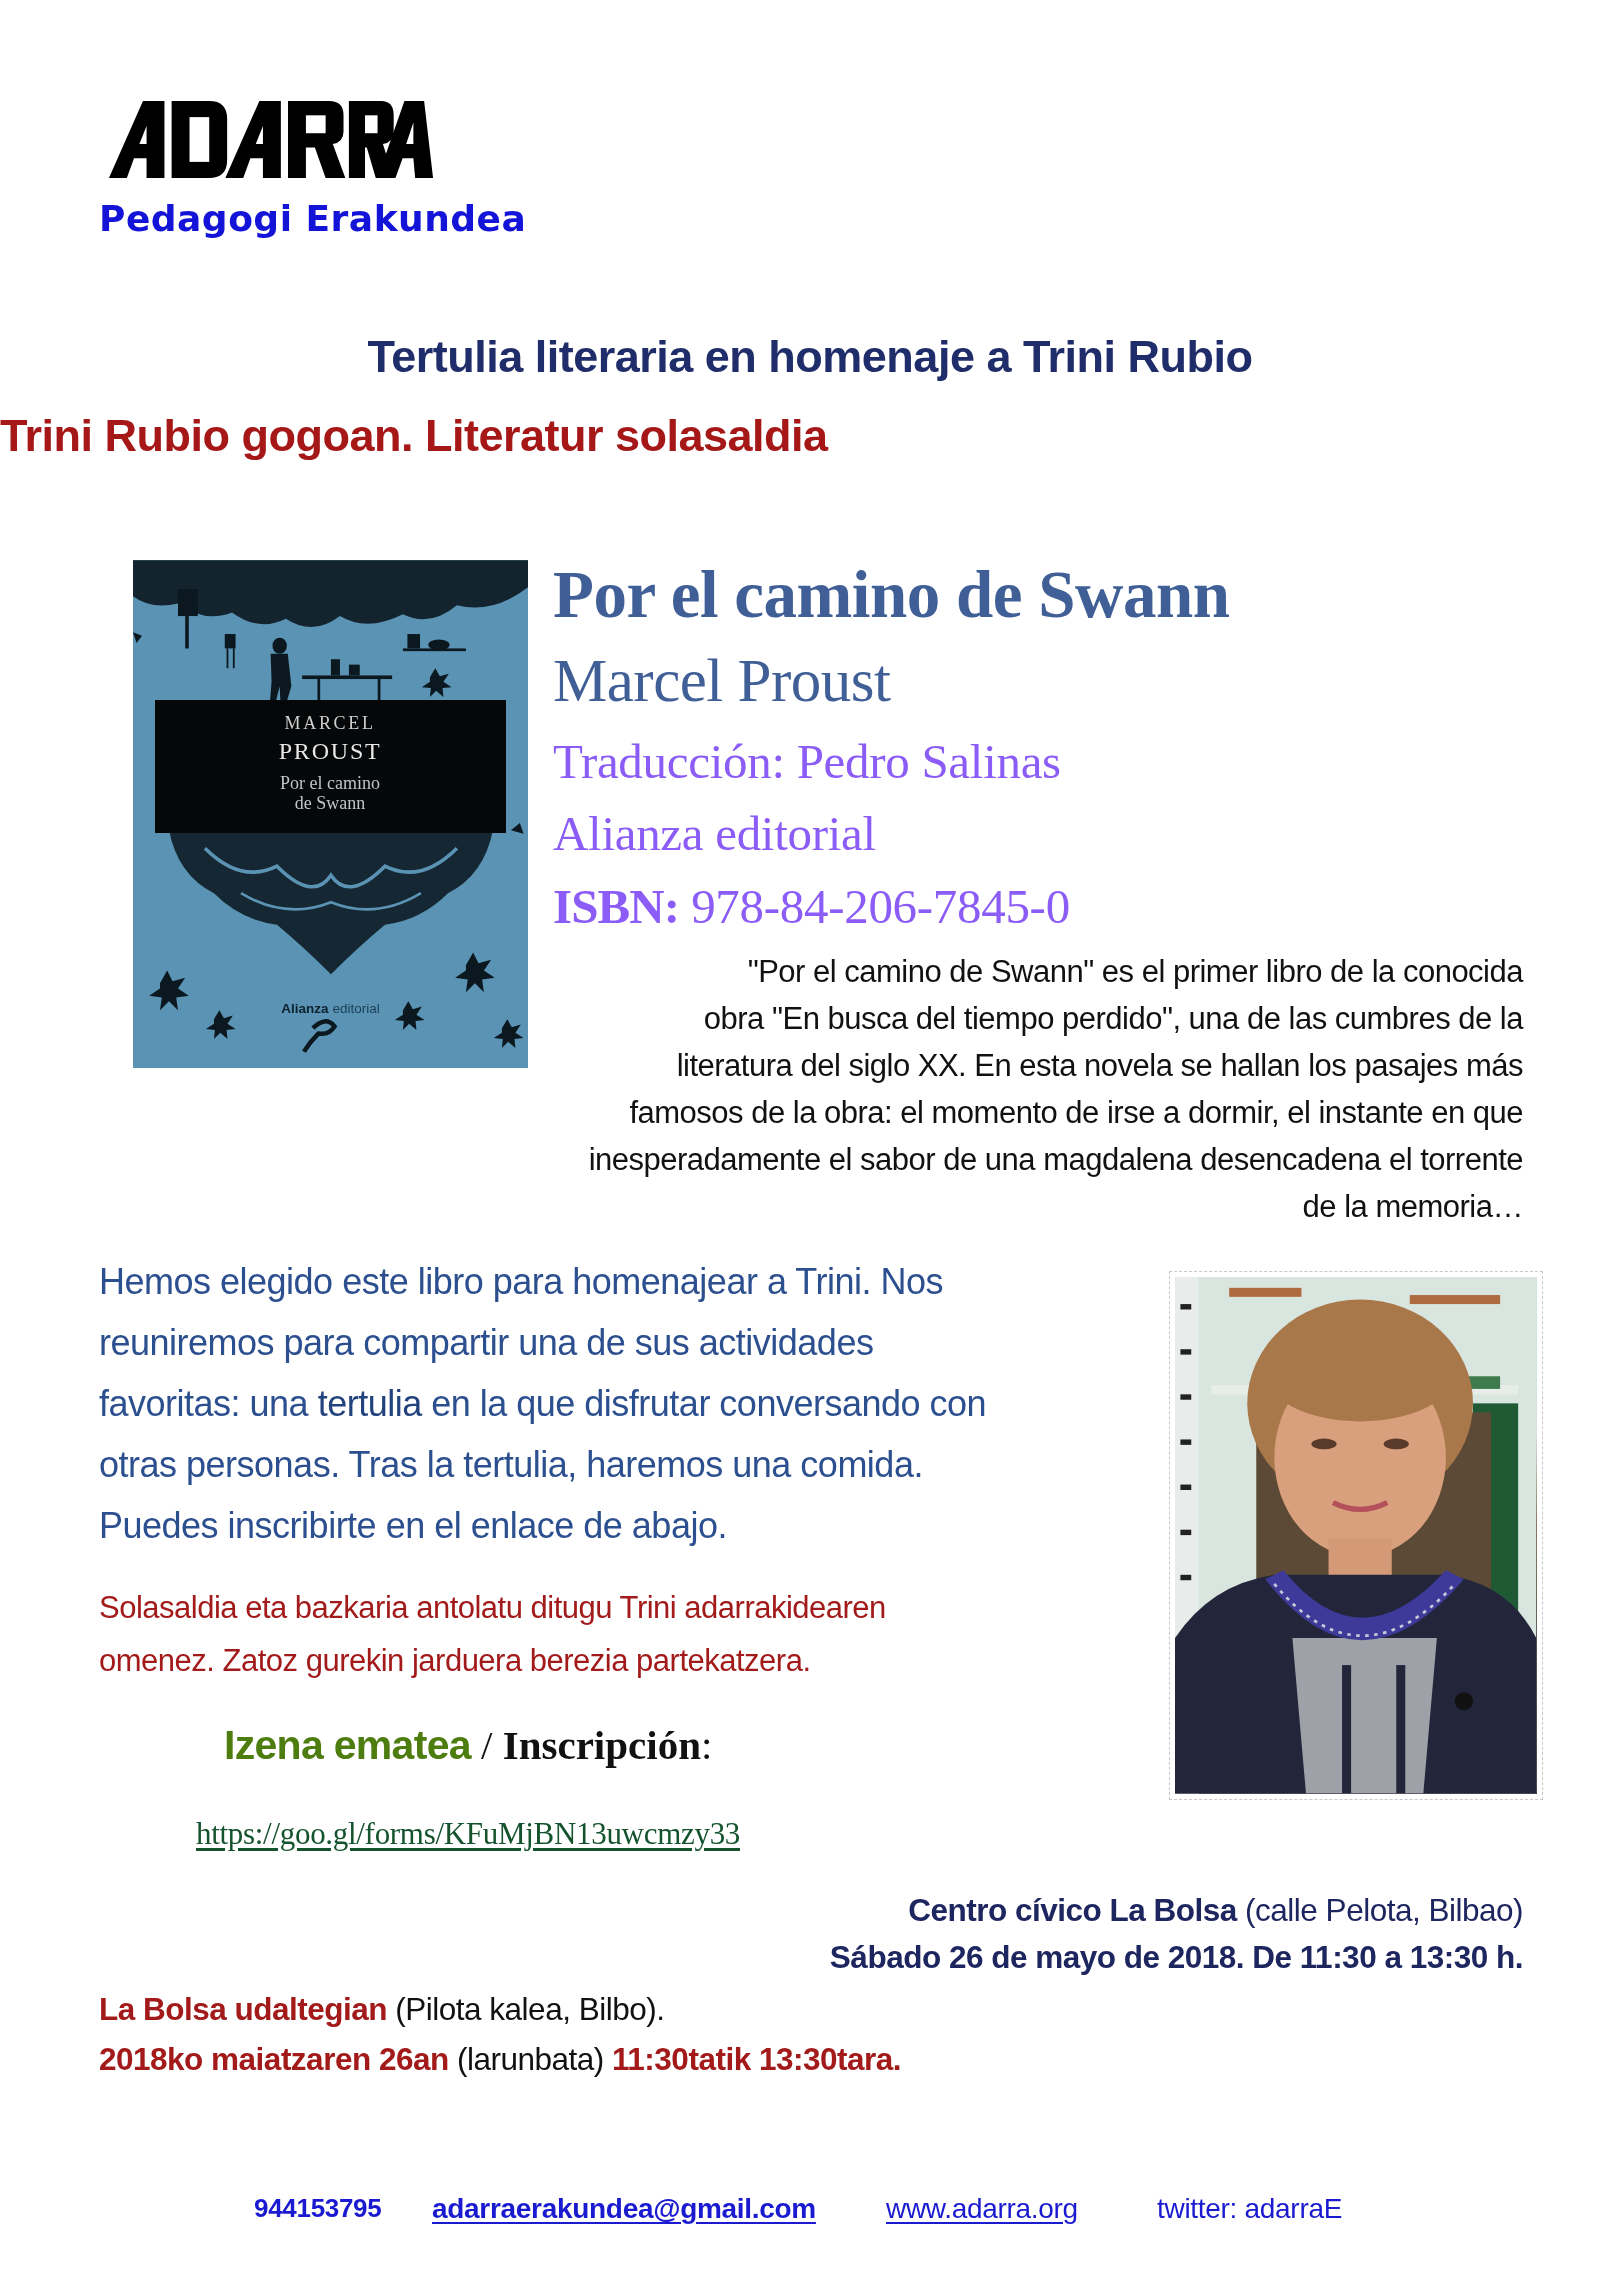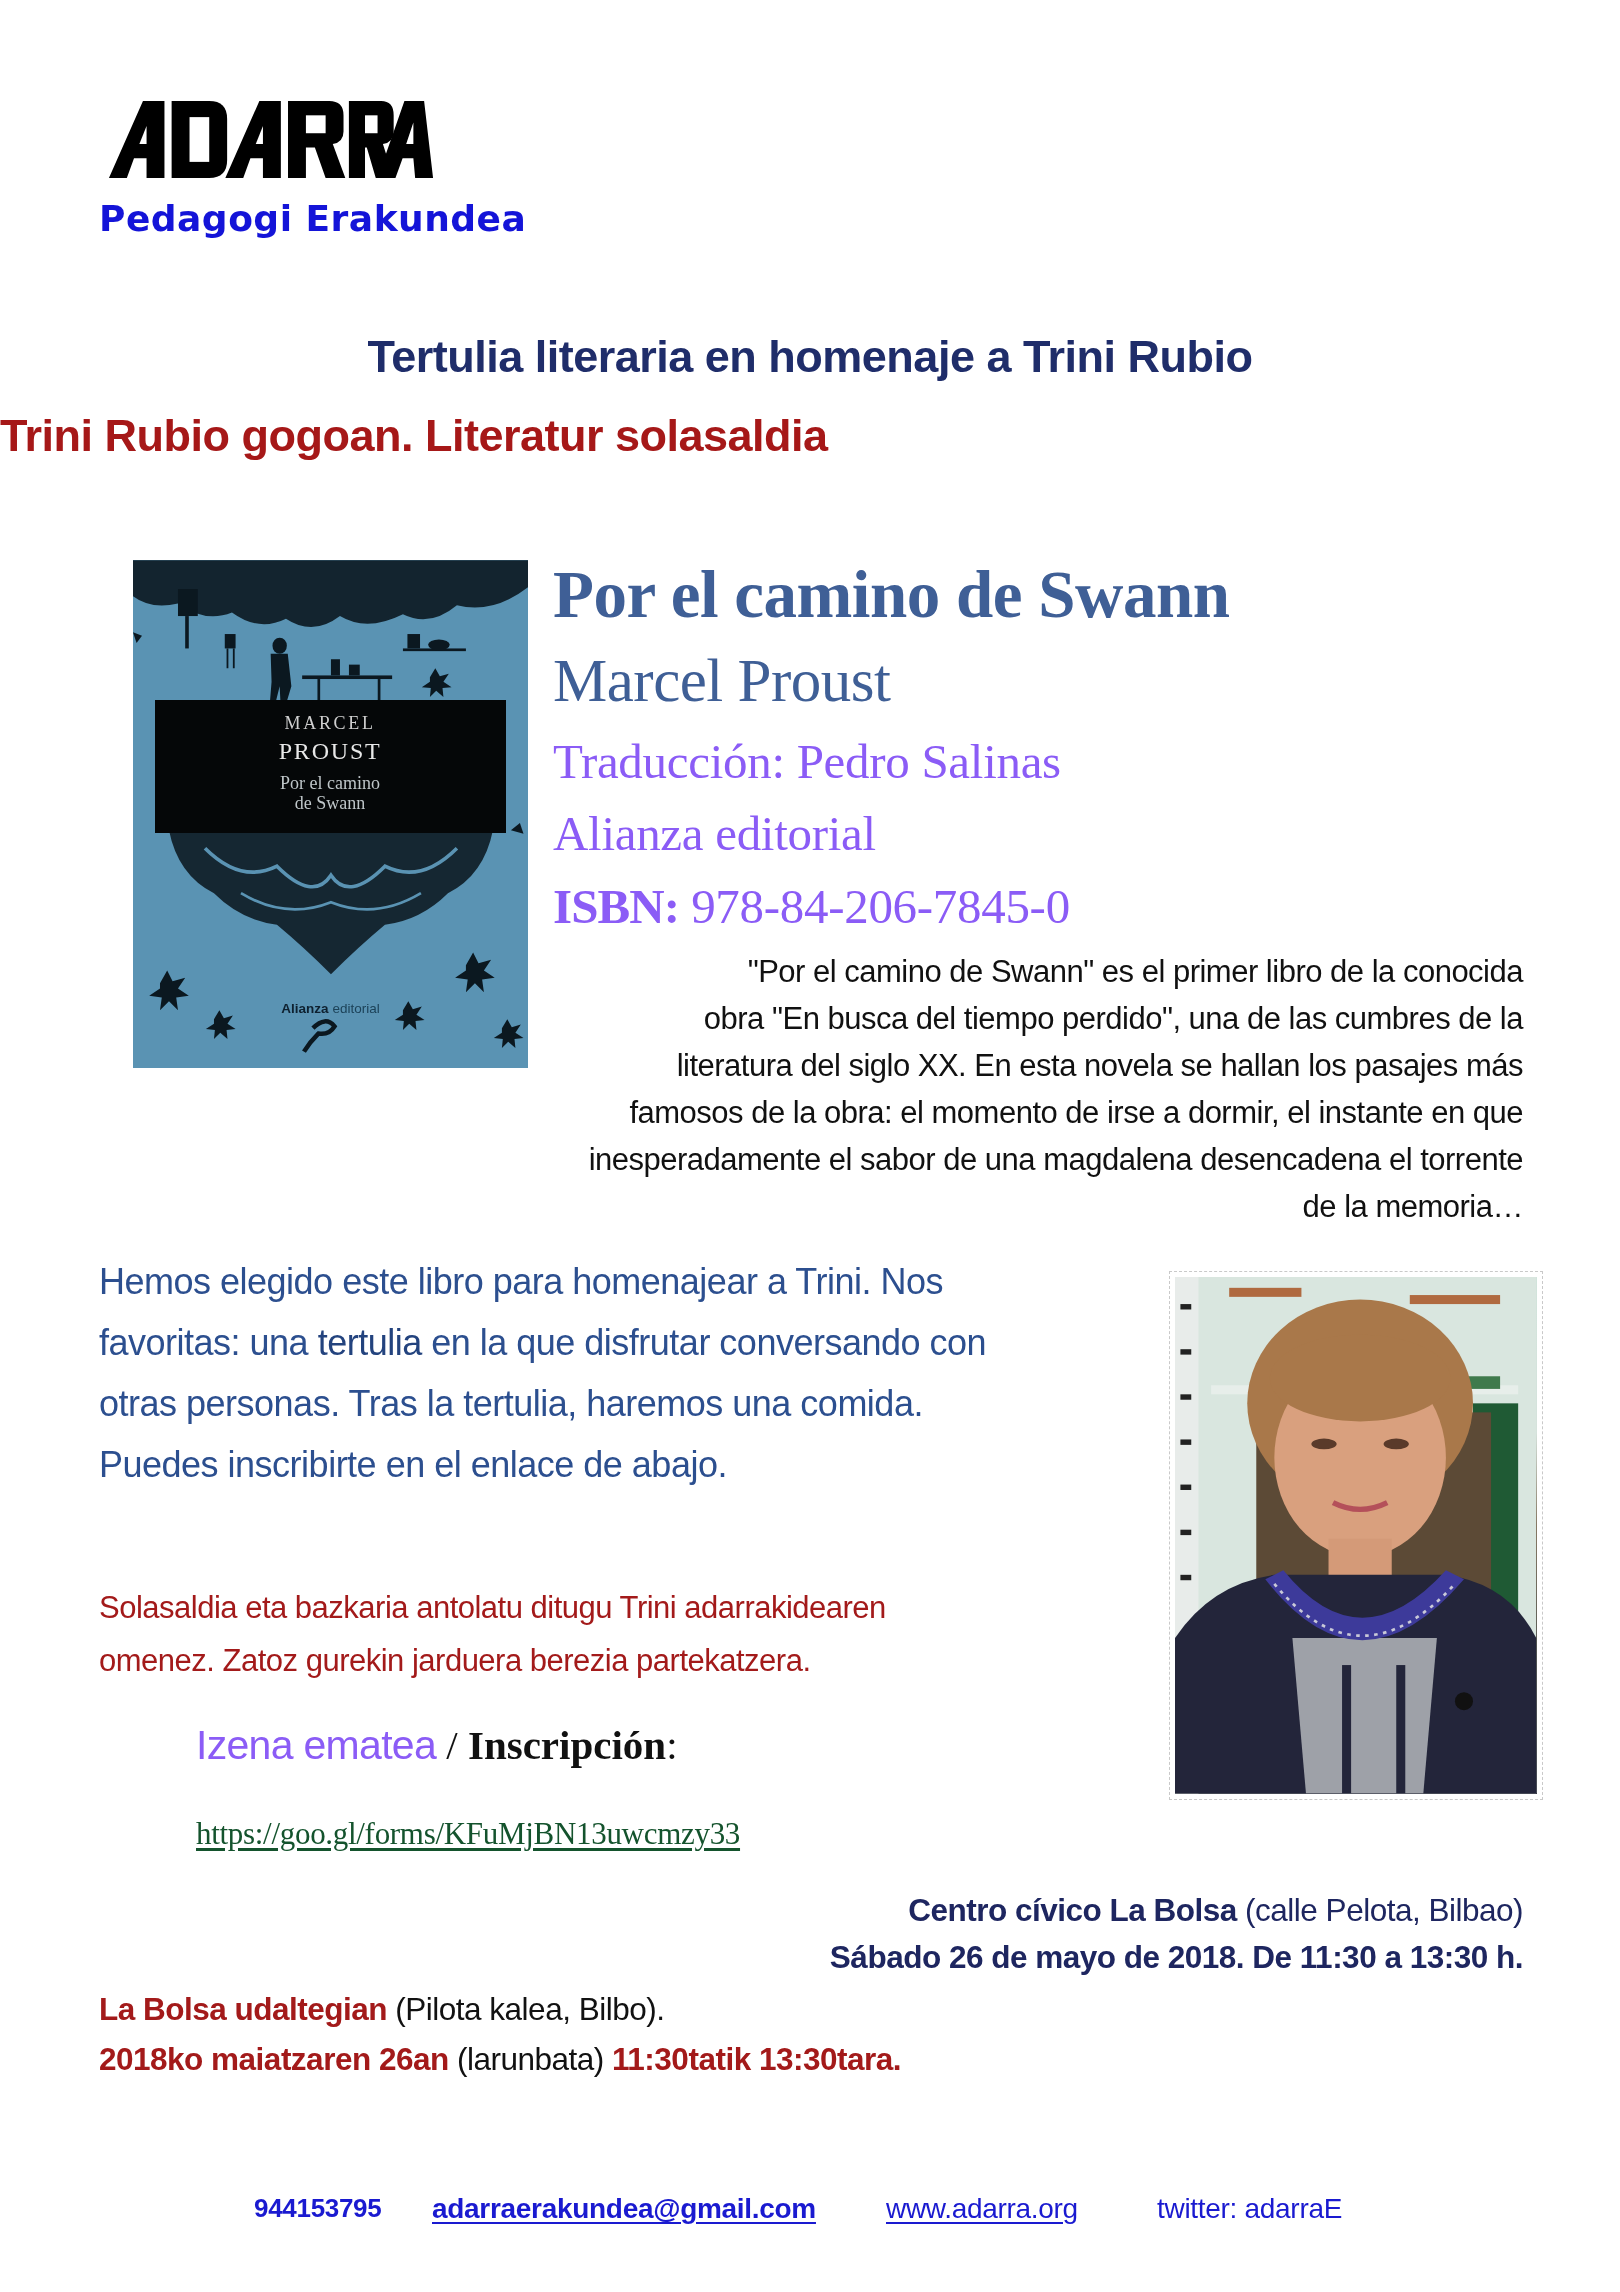--- a/index.html
+++ b/index.html
@@ -255,6 +255,7 @@
 
 <div class="abs homage">
   <div>Hemos elegido este libro para homenajear a Trini. Nos</div>
+  <div>reuniremos para compartir una de sus actividades</div>
   <div><span>favoritas: una </span><b>tertulia</b><span> en la que disfrutar conversando con</span></div>
   <div>otras personas. Tras la tertulia, haremos una comida.</div>
   <div>Puedes inscribirte en el enlace de abajo.</div>

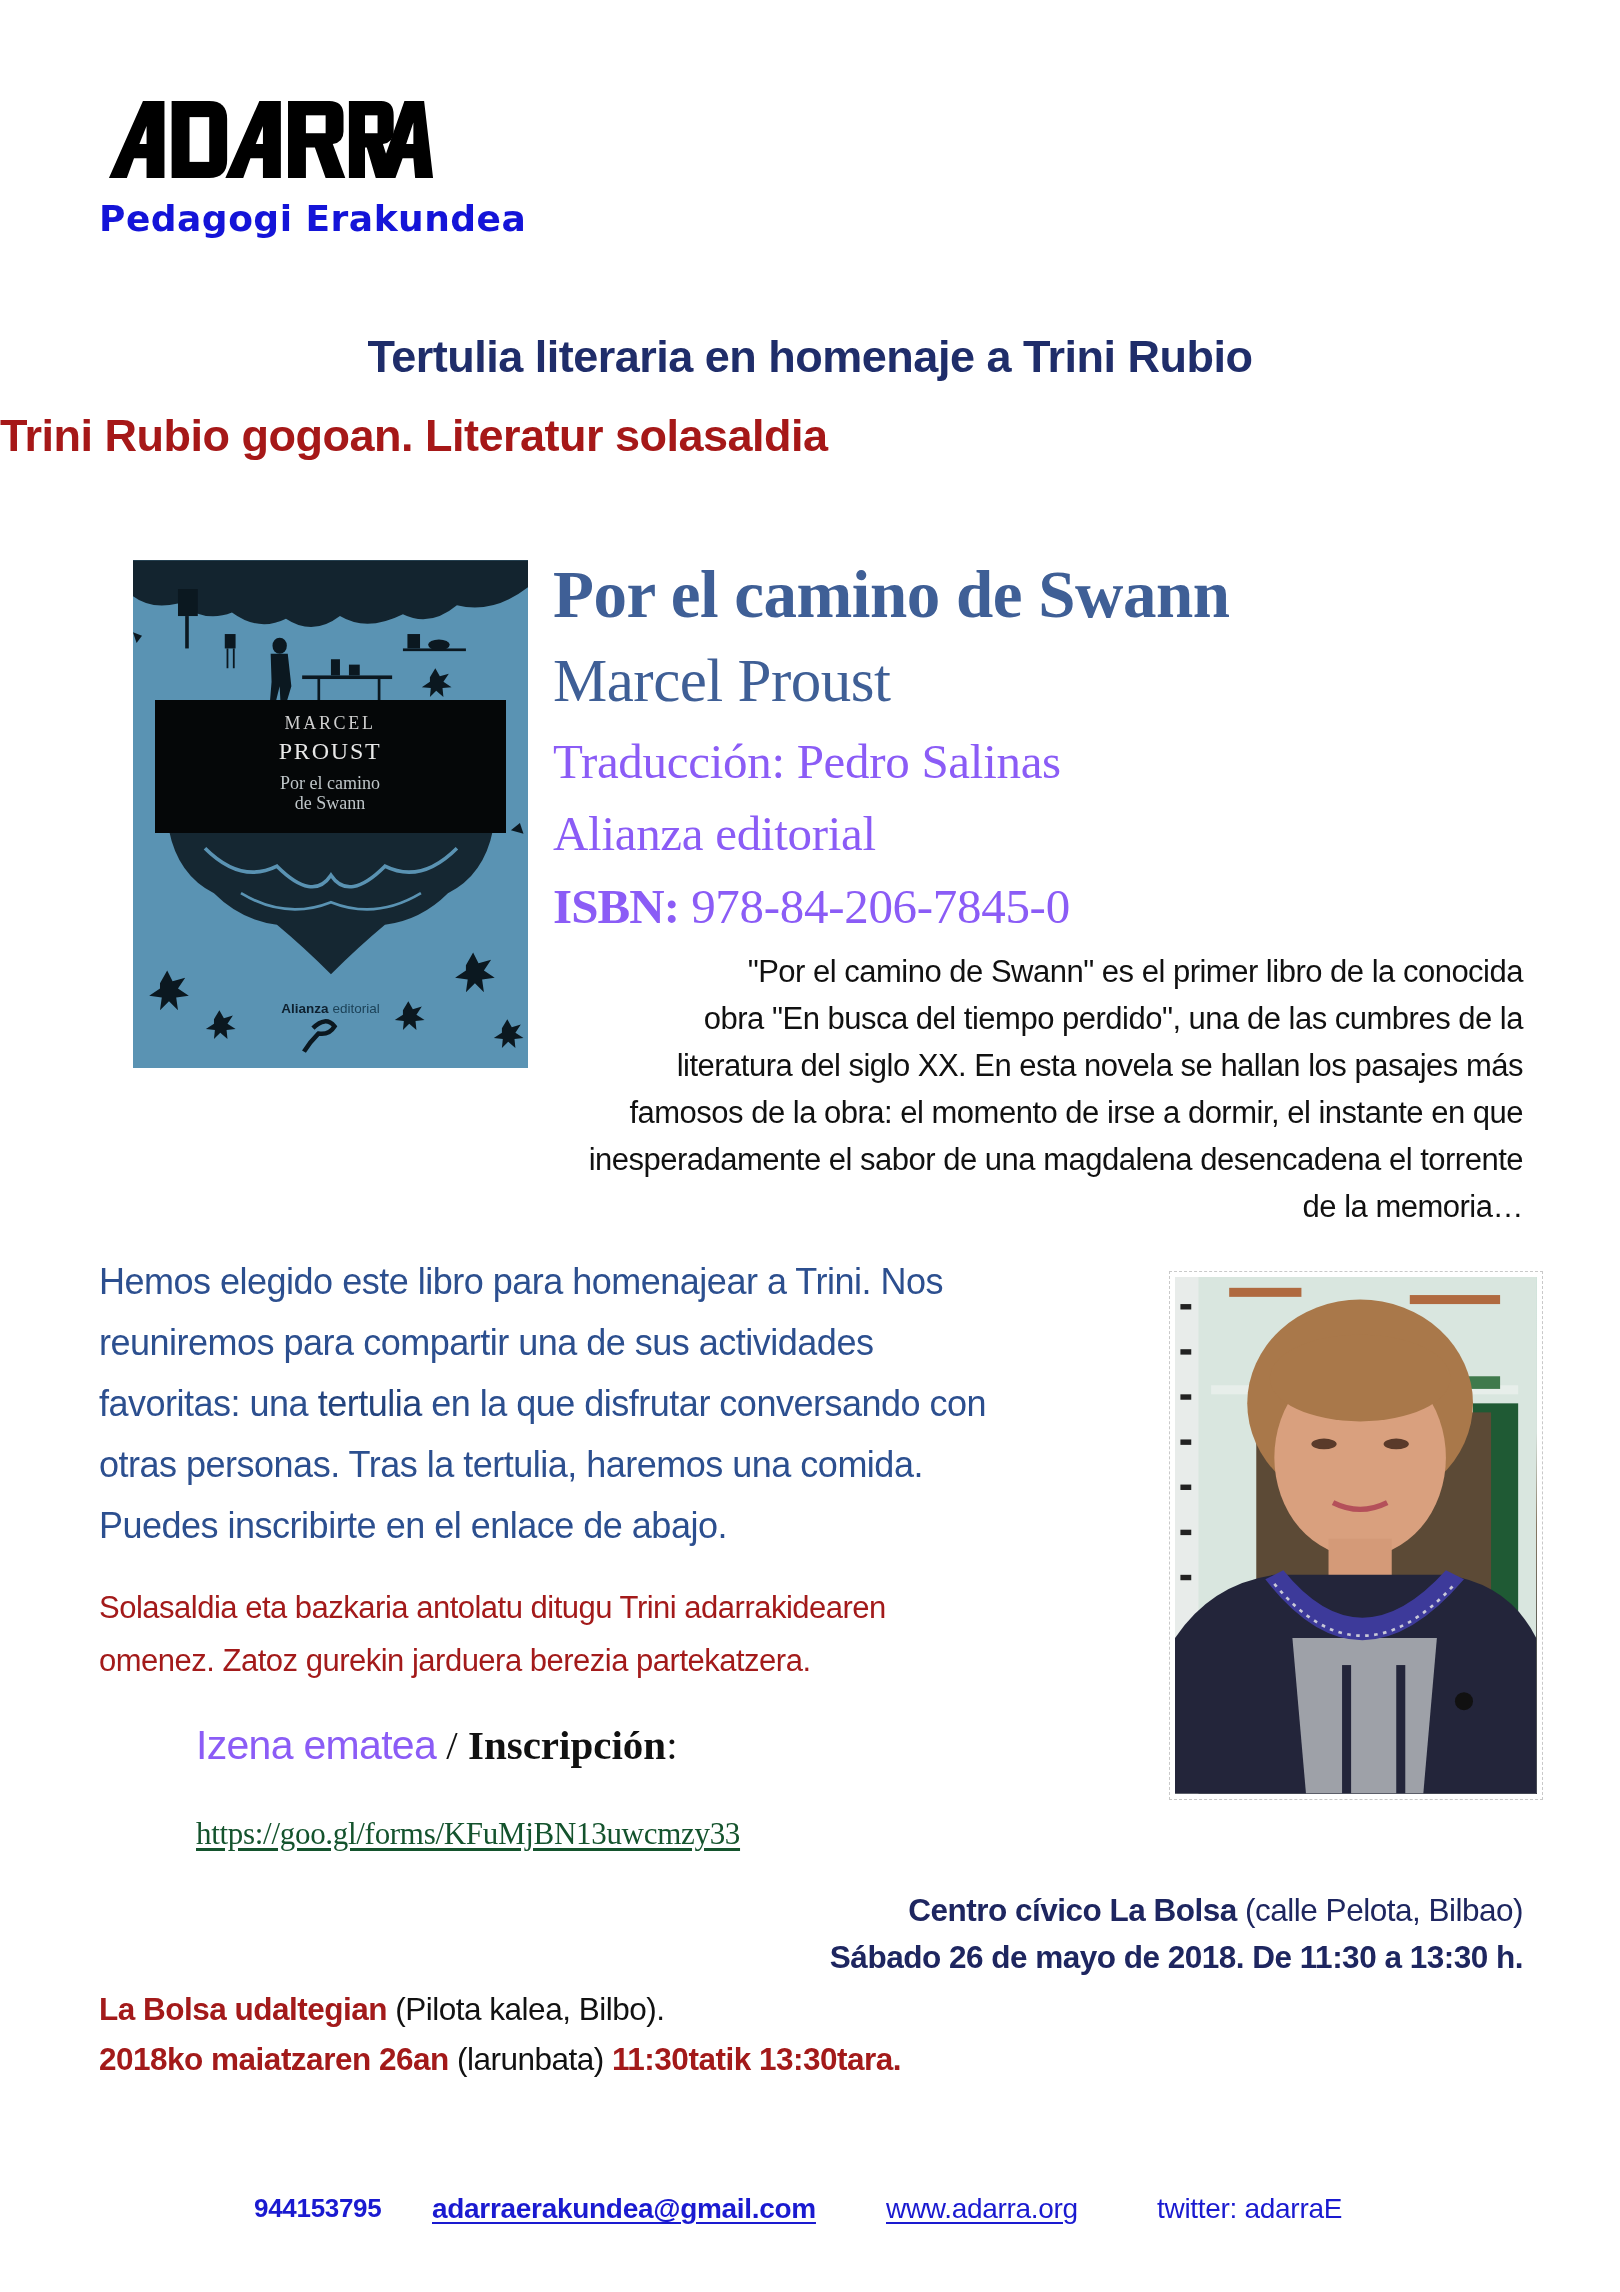--- a/index.html
+++ b/index.html
@@ -111,7 +111,7 @@
     left: 196px; top: 1721px; white-space: nowrap;
     font-size: 41px;
   }
-  .register .reg-eu { font-family: "Liberation Sans", sans-serif; font-weight: normal; color: #8b5cf6; letter-spacing: -0.7px; }
+  .register .reg-eu { font-family: "Liberation Sans", sans-serif; font-weight: bold; color: #4d7c0f; letter-spacing: -0.7px; margin-left: 28px; }
   .register .reg-sep { font-family: "Liberation Serif", serif; color: #111; }
   .register .reg-es { font-family: "Liberation Serif", serif; font-weight: bold; color: #111; }
   .register .reg-colon { font-family: "Liberation Serif", serif; color: #111; }

